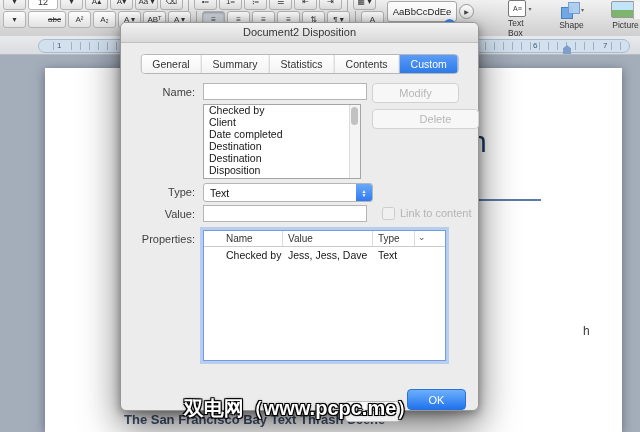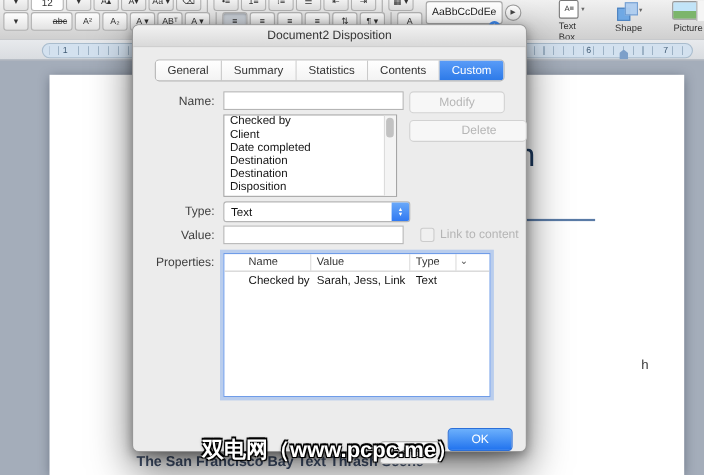--- a/index.html
+++ b/index.html
@@ -259,7 +259,7 @@
       <span class="pt-vline" style="left:210px;"></span>
       <span class="pt-hline"></span>
       <span class="pt-cell" style="left:22px;">Checked by</span>
-      <span class="pt-cell" style="left:84px;">Sarah, Jess, Link</span>
+      <span class="pt-cell" style="left:84px;">Jess, Jess, Dave</span>
       <span class="pt-cell" style="left:174px;">Text</span>
     </div>
 

